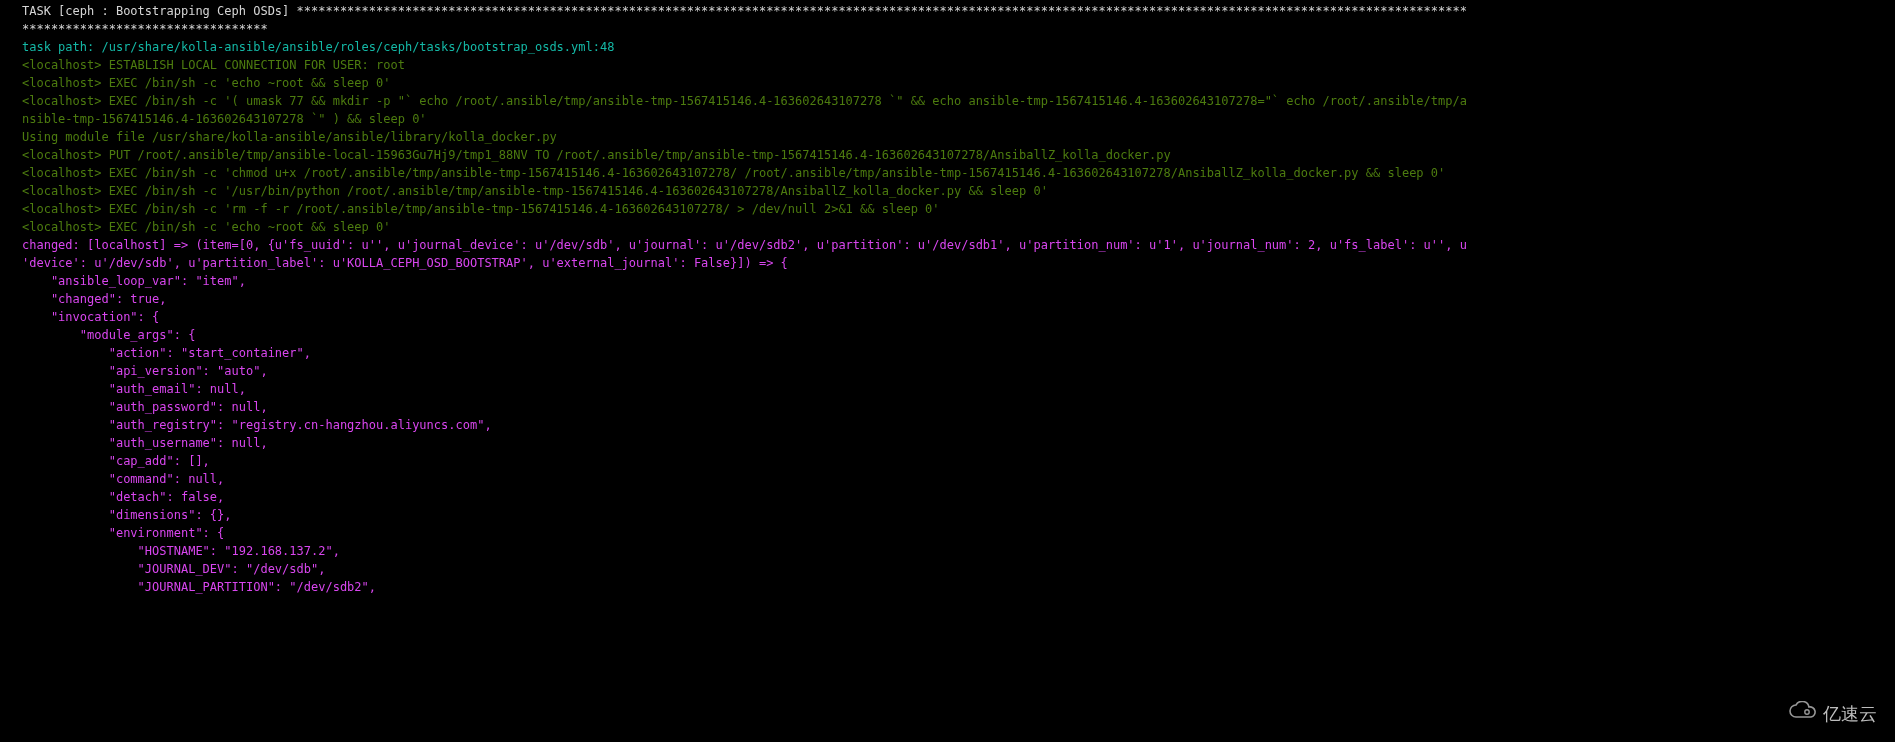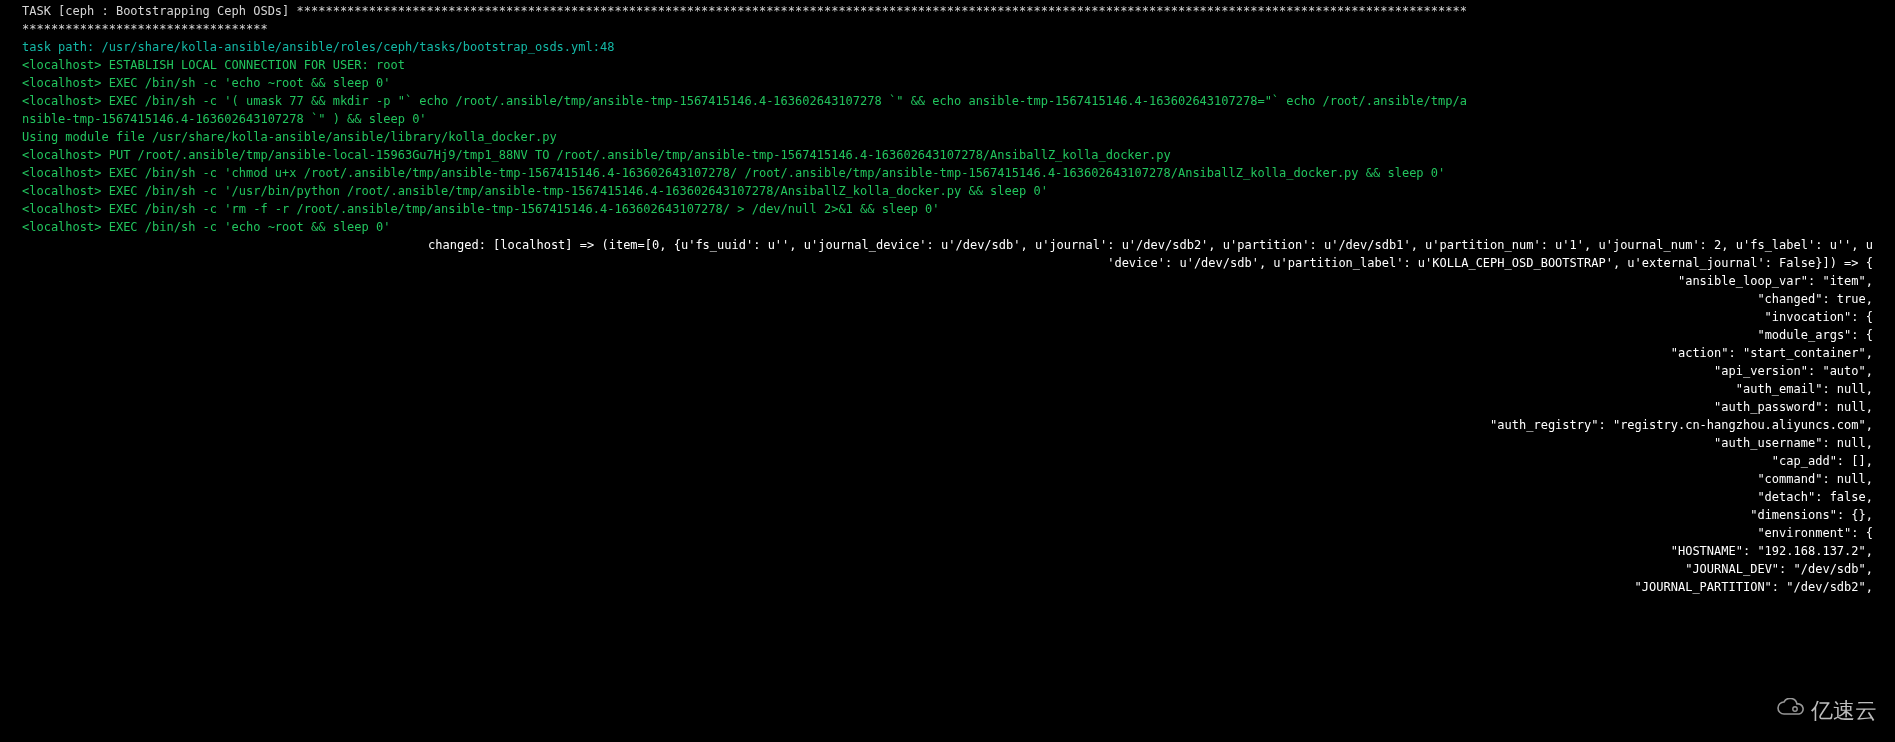--- a/index.html
+++ b/index.html
@@ -21,7 +21,7 @@
   }
   .white  { color: #d6d6d6; }
   .grey   { color: #14b8a6; }
-  .blue   { color: #22c55e; }
+  .blue   { color: #4d7c0f; }
   .yellow { color: #ffffff; text-align: right; }
   #watermark {
     position: absolute;

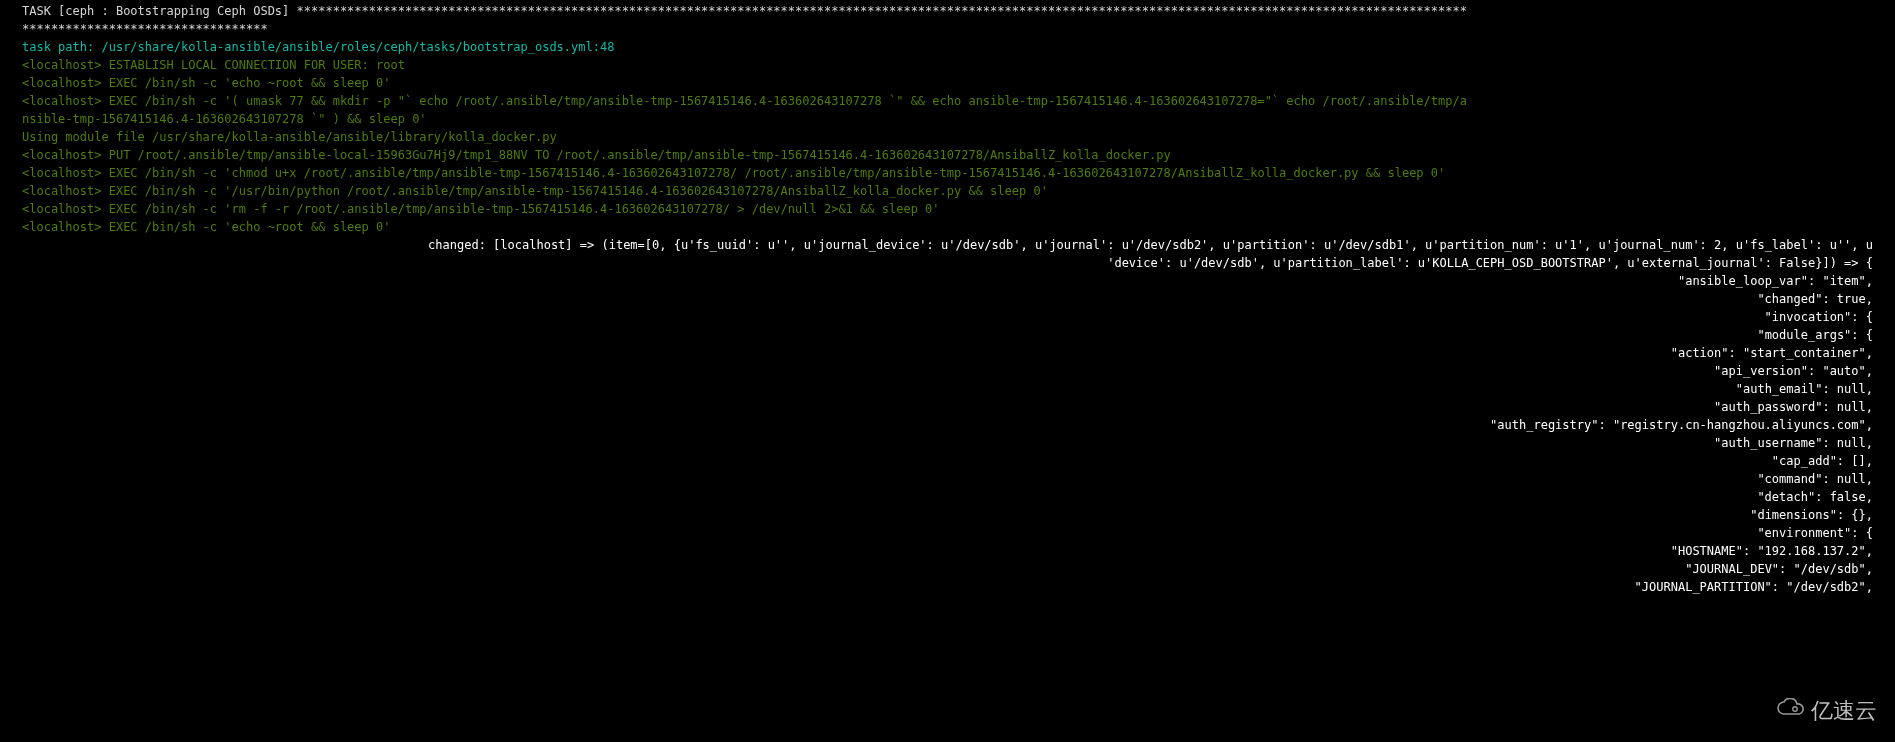--- a/index.html
+++ b/index.html
@@ -22,7 +22,7 @@
   .white  { color: #d6d6d6; }
   .grey   { color: #14b8a6; }
   .blue   { color: #4d7c0f; }
-  .yellow { color: #ffffff; text-align: right; }
+  .yellow { color: #d946ef; }
   #watermark {
     position: absolute;
     right: 18px;

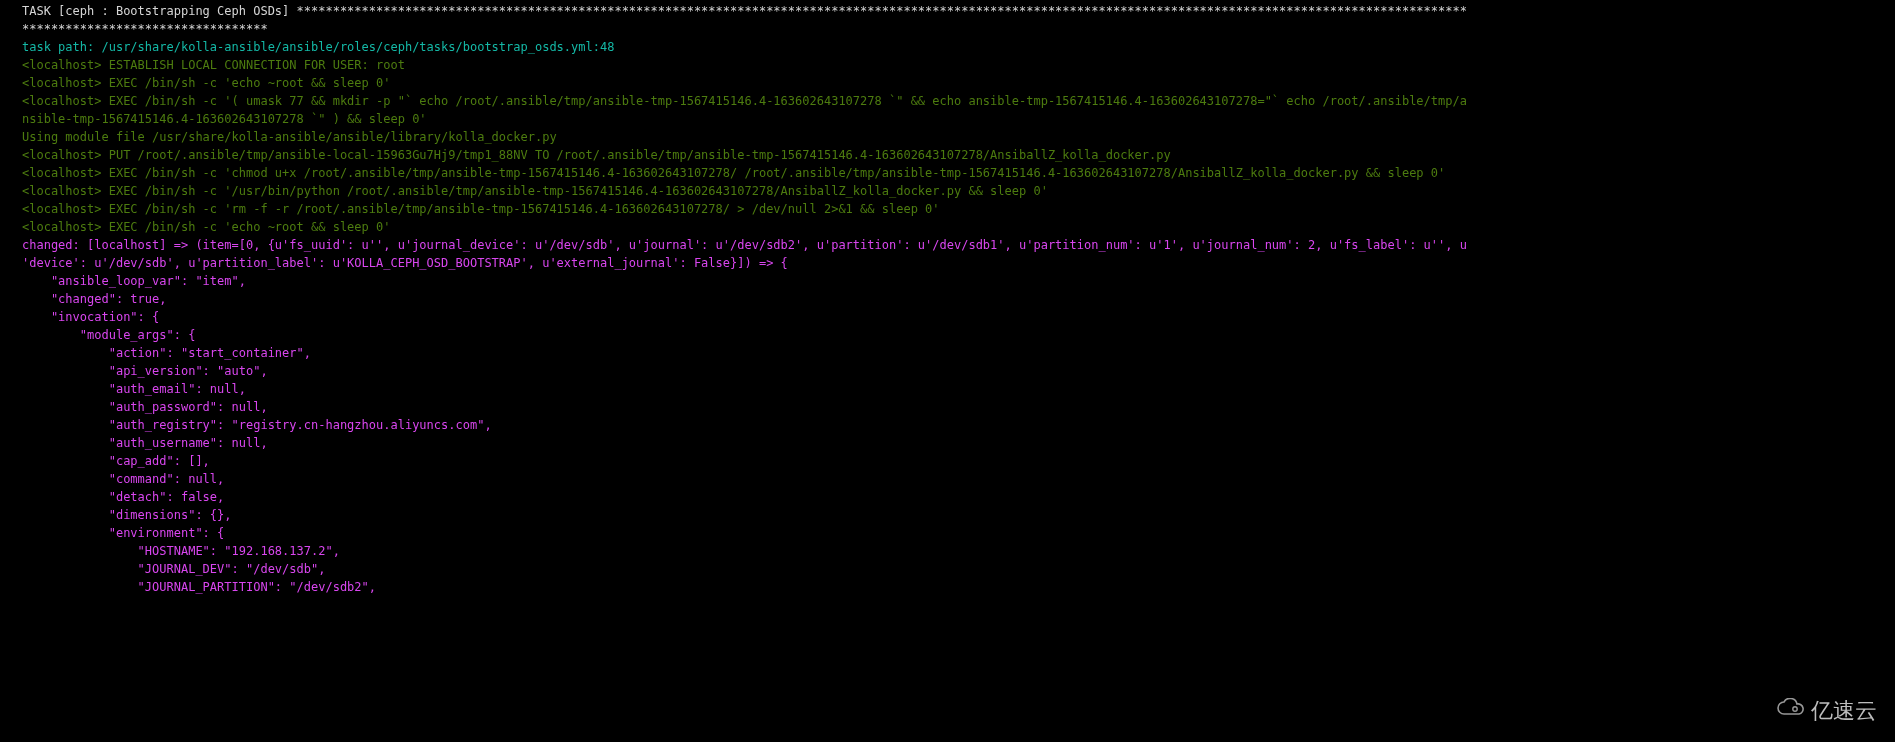--- a/index.html
+++ b/index.html
@@ -28,7 +28,7 @@
     right: 18px;
     bottom: 16px;
     font-family: Arial, "Microsoft YaHei", sans-serif;
-    font-size: 22px;
+    font-size: 18px;
     color: #bdbdbd;
     display: flex;
     align-items: center;

